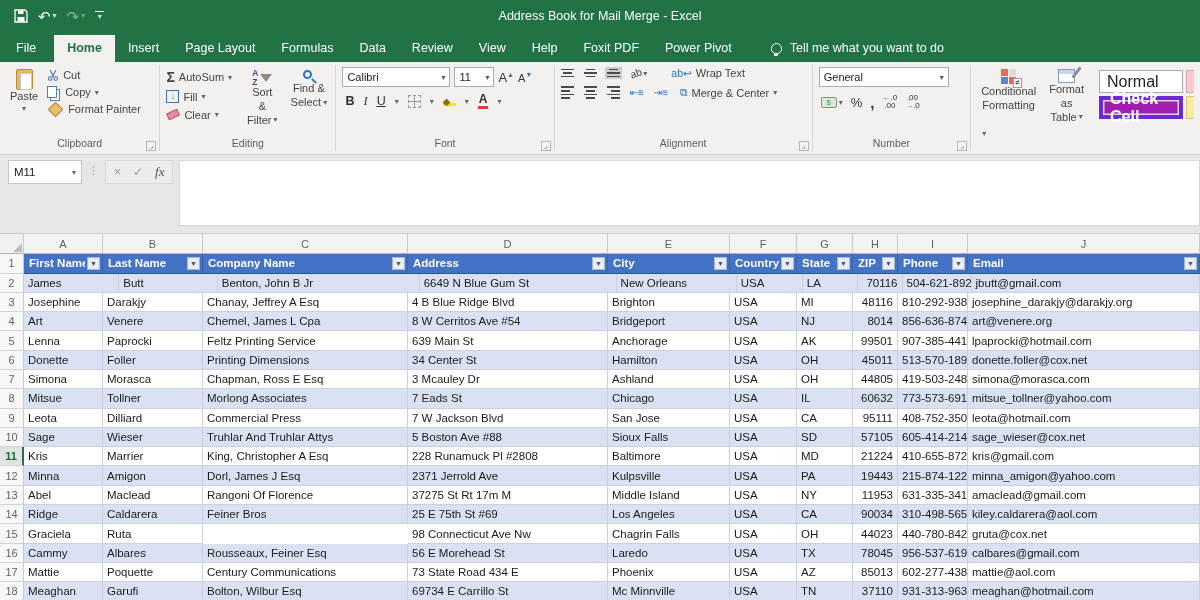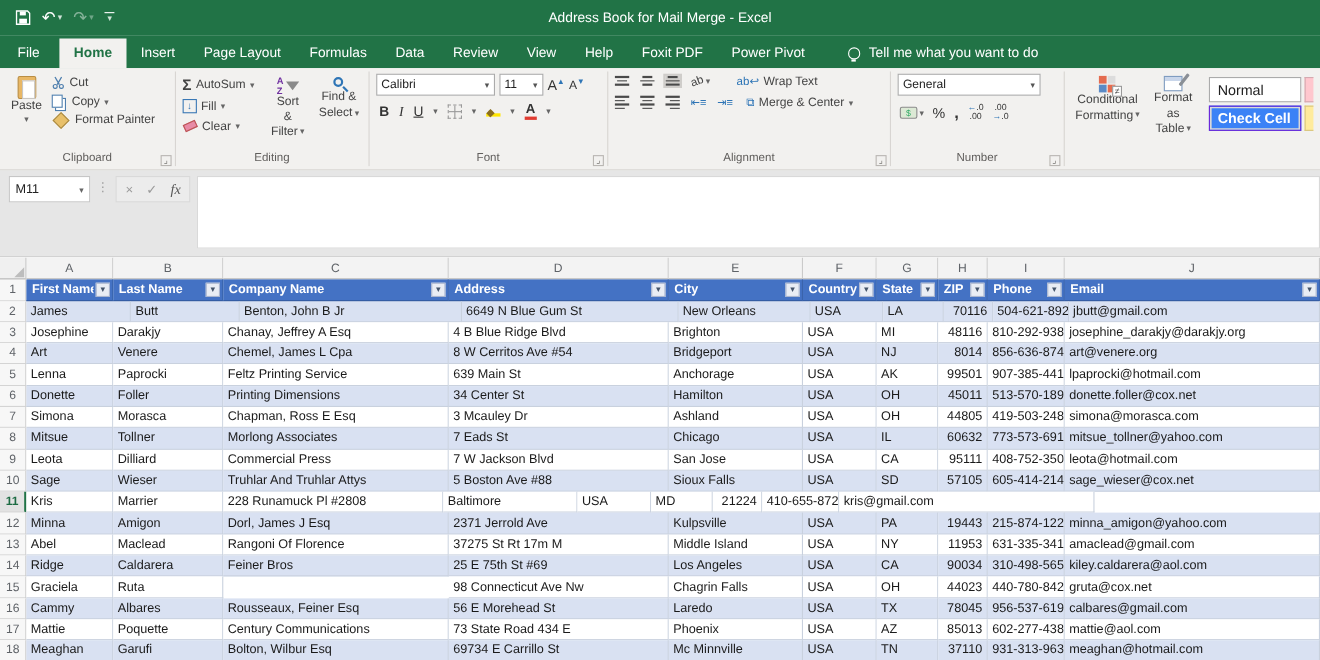--- a/index.html
+++ b/index.html
@@ -77,7 +77,7 @@
   .fat-ic:after { content:""; position:absolute; right:-4px; top:-4px; width:3px; height:13px; background:#8a8f96; transform:rotate(38deg); border-radius:1px; }
   .gallery { display:flex; flex-direction:column; gap:3px; margin-left:6px; padding-top:3px; position:relative; }
   .gal-row { display:flex; gap:3px; }
-  .style-cell { width:84px; height:23px; font-size:13px; display:flex; align-items:center; padding-left:7px; }
+  .style-cell { width:84px; height:23px; font-size:16px; display:flex; align-items:center; padding-left:7px; }
   .style-normal { background:#fff; border:1px solid #ababab; color:#222; }
   .style-check { background:#3b82f6; border:1px solid #6d28d9; box-shadow:inset 0 0 0 1.5px #d9d9d9; color:#fff; font-weight:bold; }
   .style-sliver { width:8px; height:23px; }

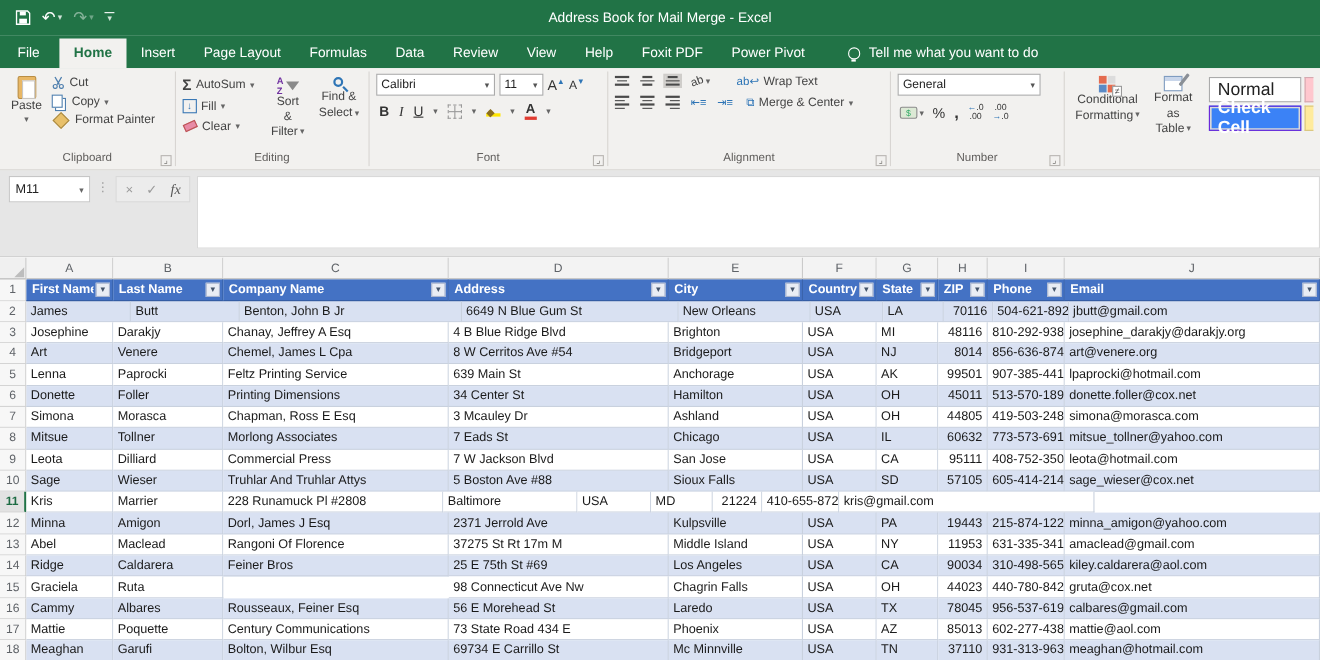--- a/index.html
+++ b/index.html
@@ -371,7 +371,7 @@
               <span class="neq">≠</span>
             </span>
           <span>Conditional</span>
-          <span style="display:flex;align-items:flex-start;gap:2px;">
+          <span style="display:flex;align-items:flex-start;gap:16px;flex-direction:column;">
               <span>Formatting</span>
               <span class="dd">▾</span>
             </span>

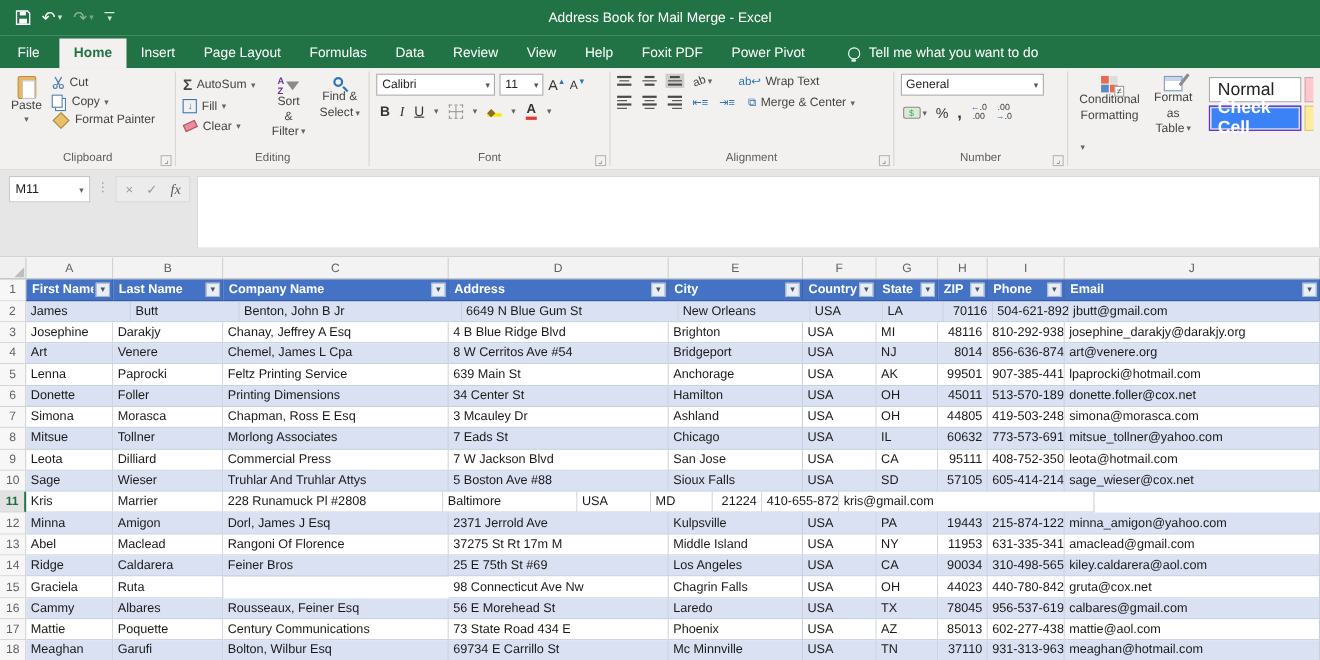--- a/index.html
+++ b/index.html
@@ -79,7 +79,7 @@
   .gal-row { display:flex; gap:3px; }
   .style-cell { width:84px; height:23px; font-size:16px; display:flex; align-items:center; padding-left:7px; }
   .style-normal { background:#fff; border:1px solid #ababab; color:#222; }
-  .style-check { background:#3b82f6; border:1px solid #6d28d9; box-shadow:inset 0 0 0 1.5px #d9d9d9; color:#fff; font-weight:bold; }
+  .style-check { background:#a21caf; border:4px solid #6d28d9; box-shadow:inset 0 0 0 1.5px #d9d9d9; color:#fff; font-weight:bold; }
   .style-sliver { width:8px; height:23px; }
   .sliver-bad { background:#ffc7ce; border:1px solid #d4aab0; border-right:none; }
   .sliver-neutral { background:#ffeb9c; border:1px solid #d8c57e; border-right:none; }

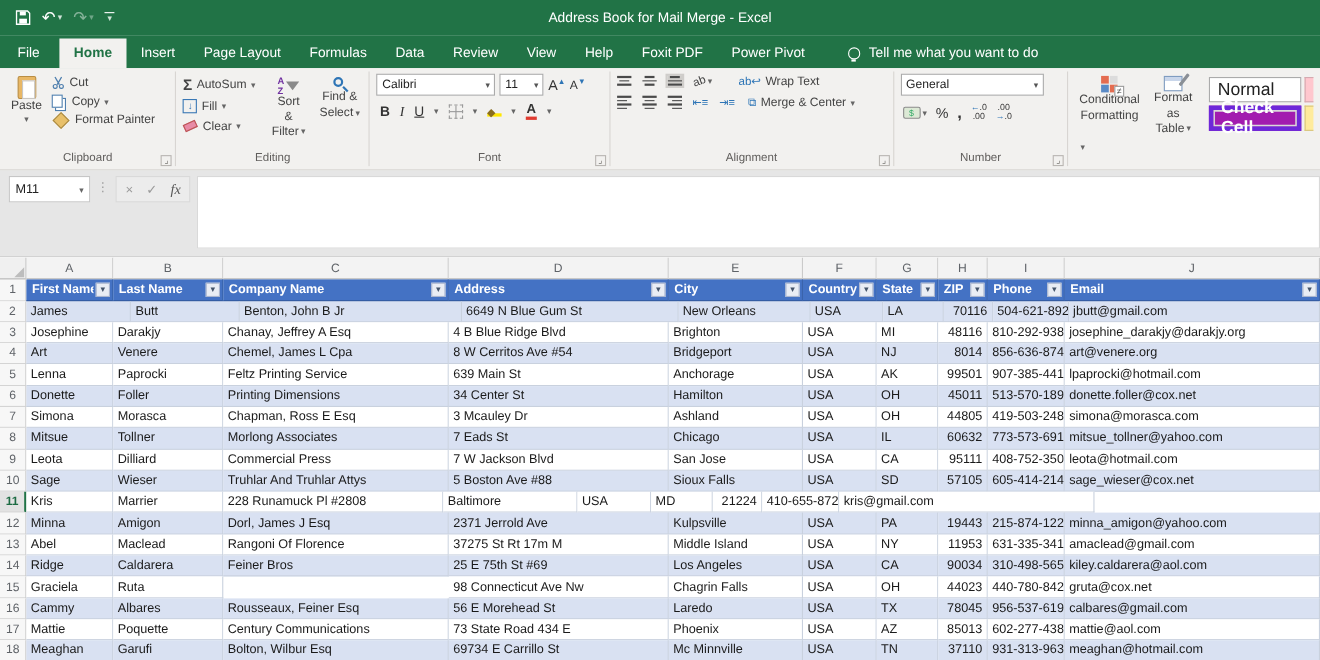--- a/index.html
+++ b/index.html
@@ -592,6 +592,7 @@
           <div class="rowno active" style="width: 24px;">11</div>
           <div class="cell" style="width: 79px;">Kris</div>
           <div class="cell" style="width: 100px;">Marrier</div>
+          <div class="cell" style="width: 205px;">King, Christopher A Esq</div>
           <div class="cell" style="width: 200px;">228 Runamuck Pl #2808</div>
           <div class="cell" style="width: 122px;">Baltimore</div>
           <div class="cell" style="width: 67px;">USA</div>

